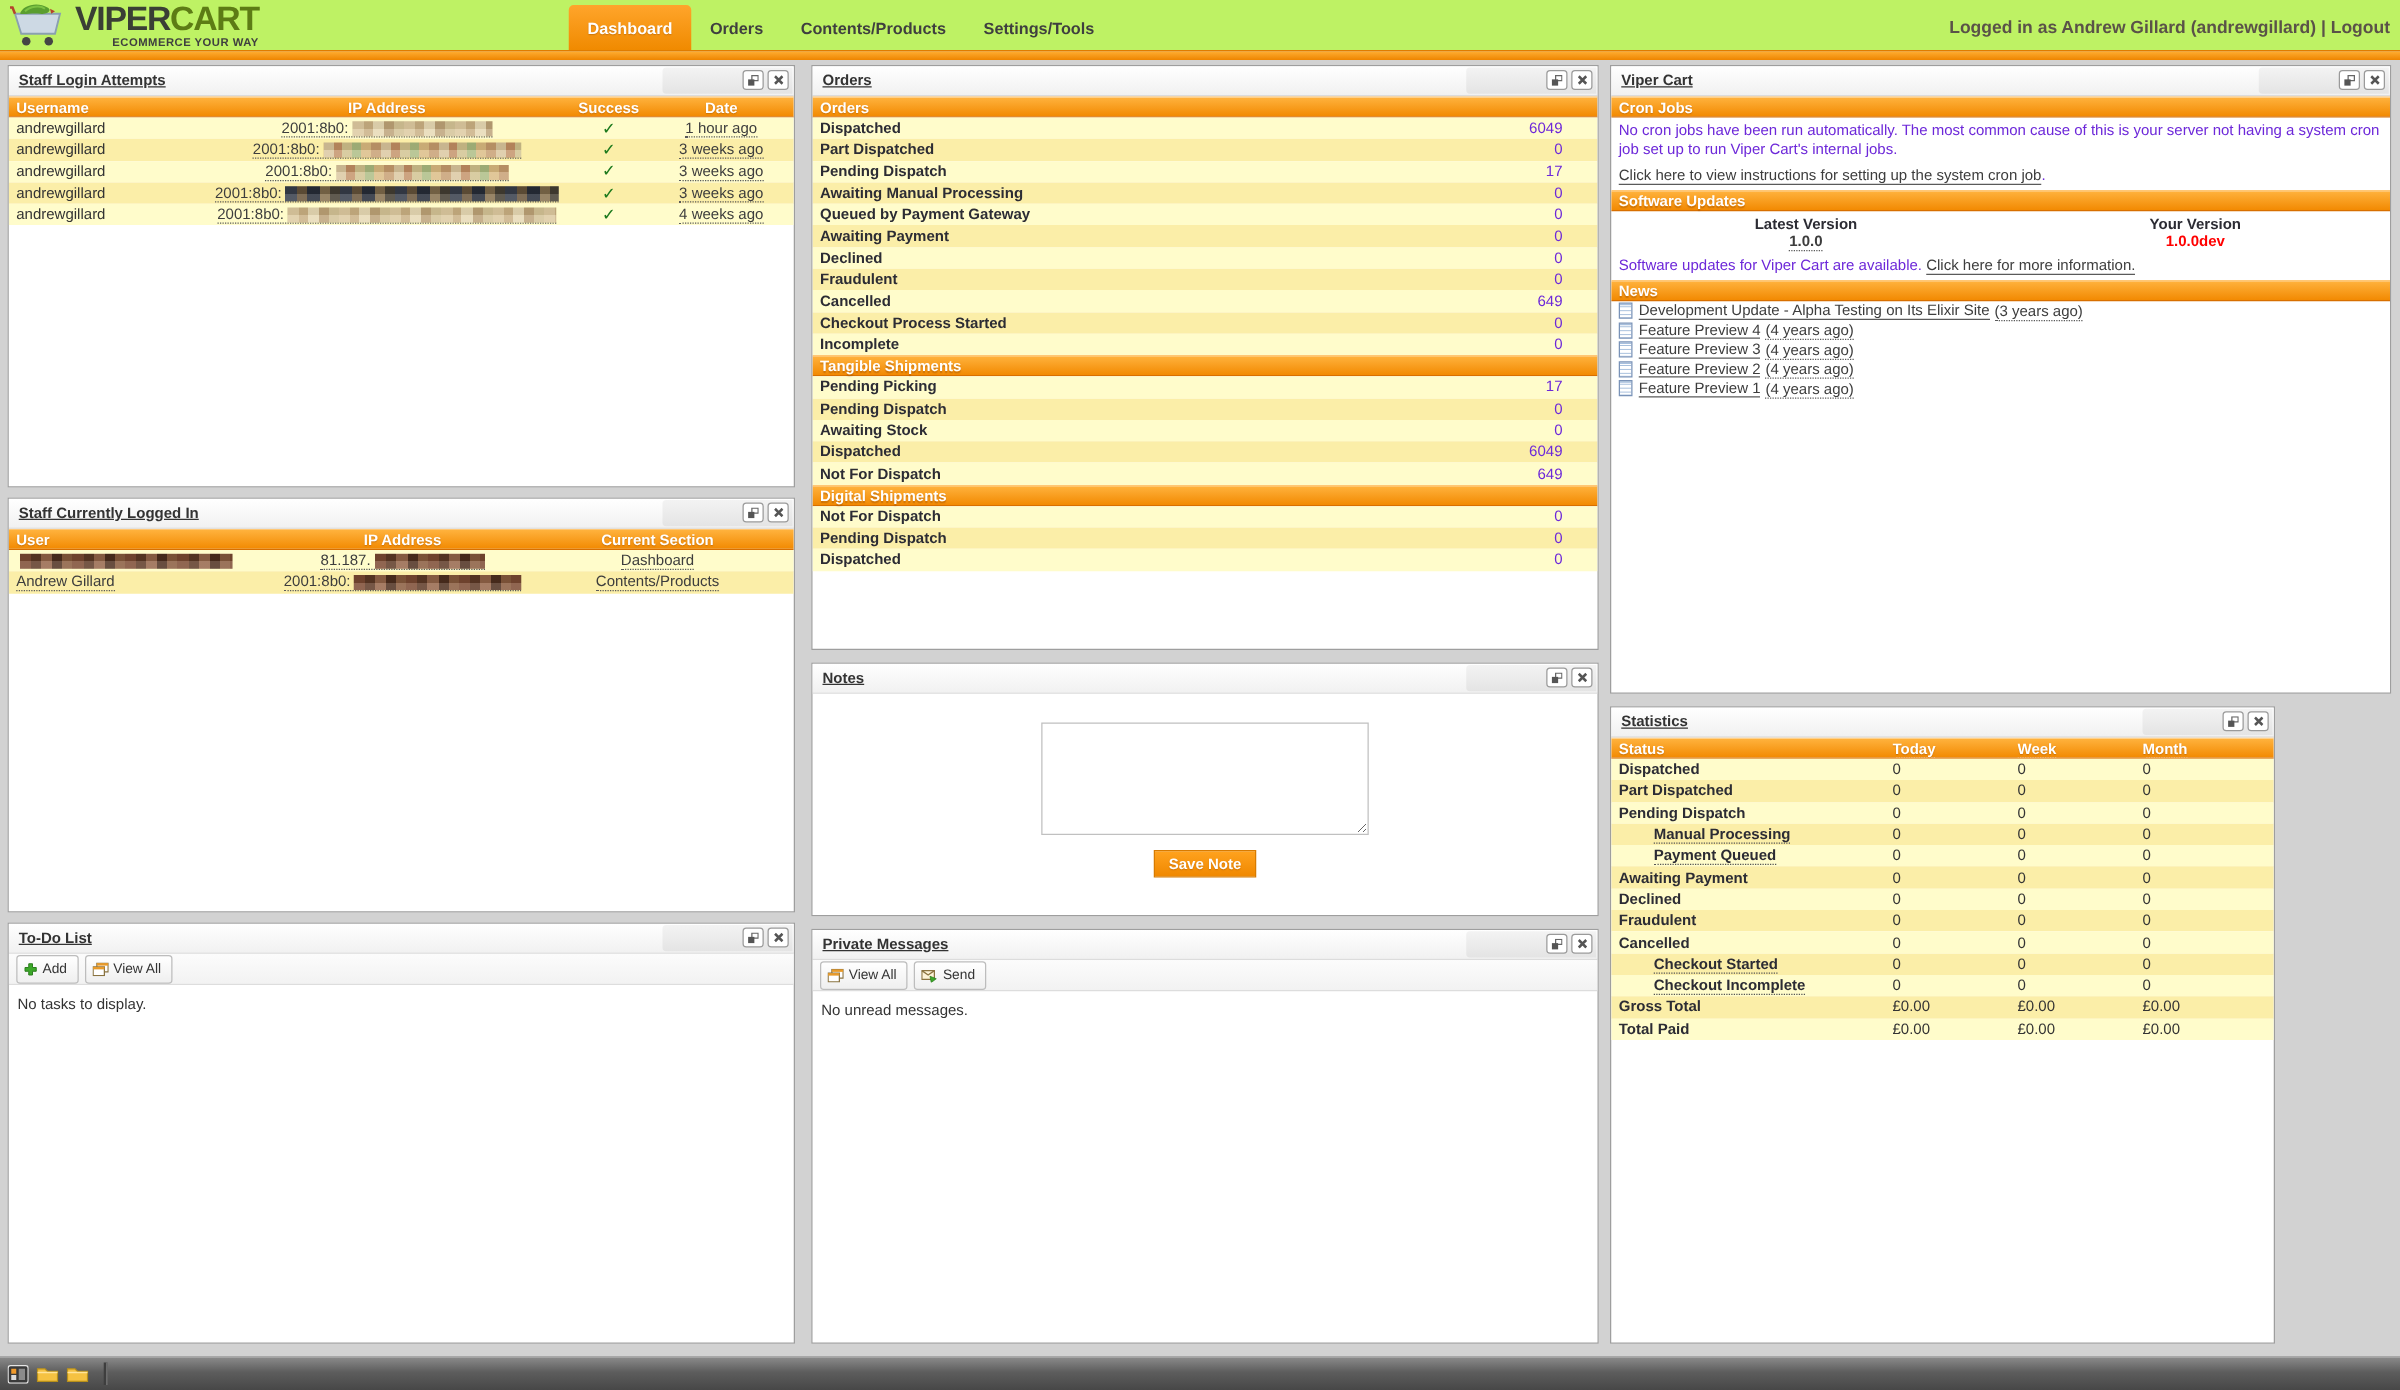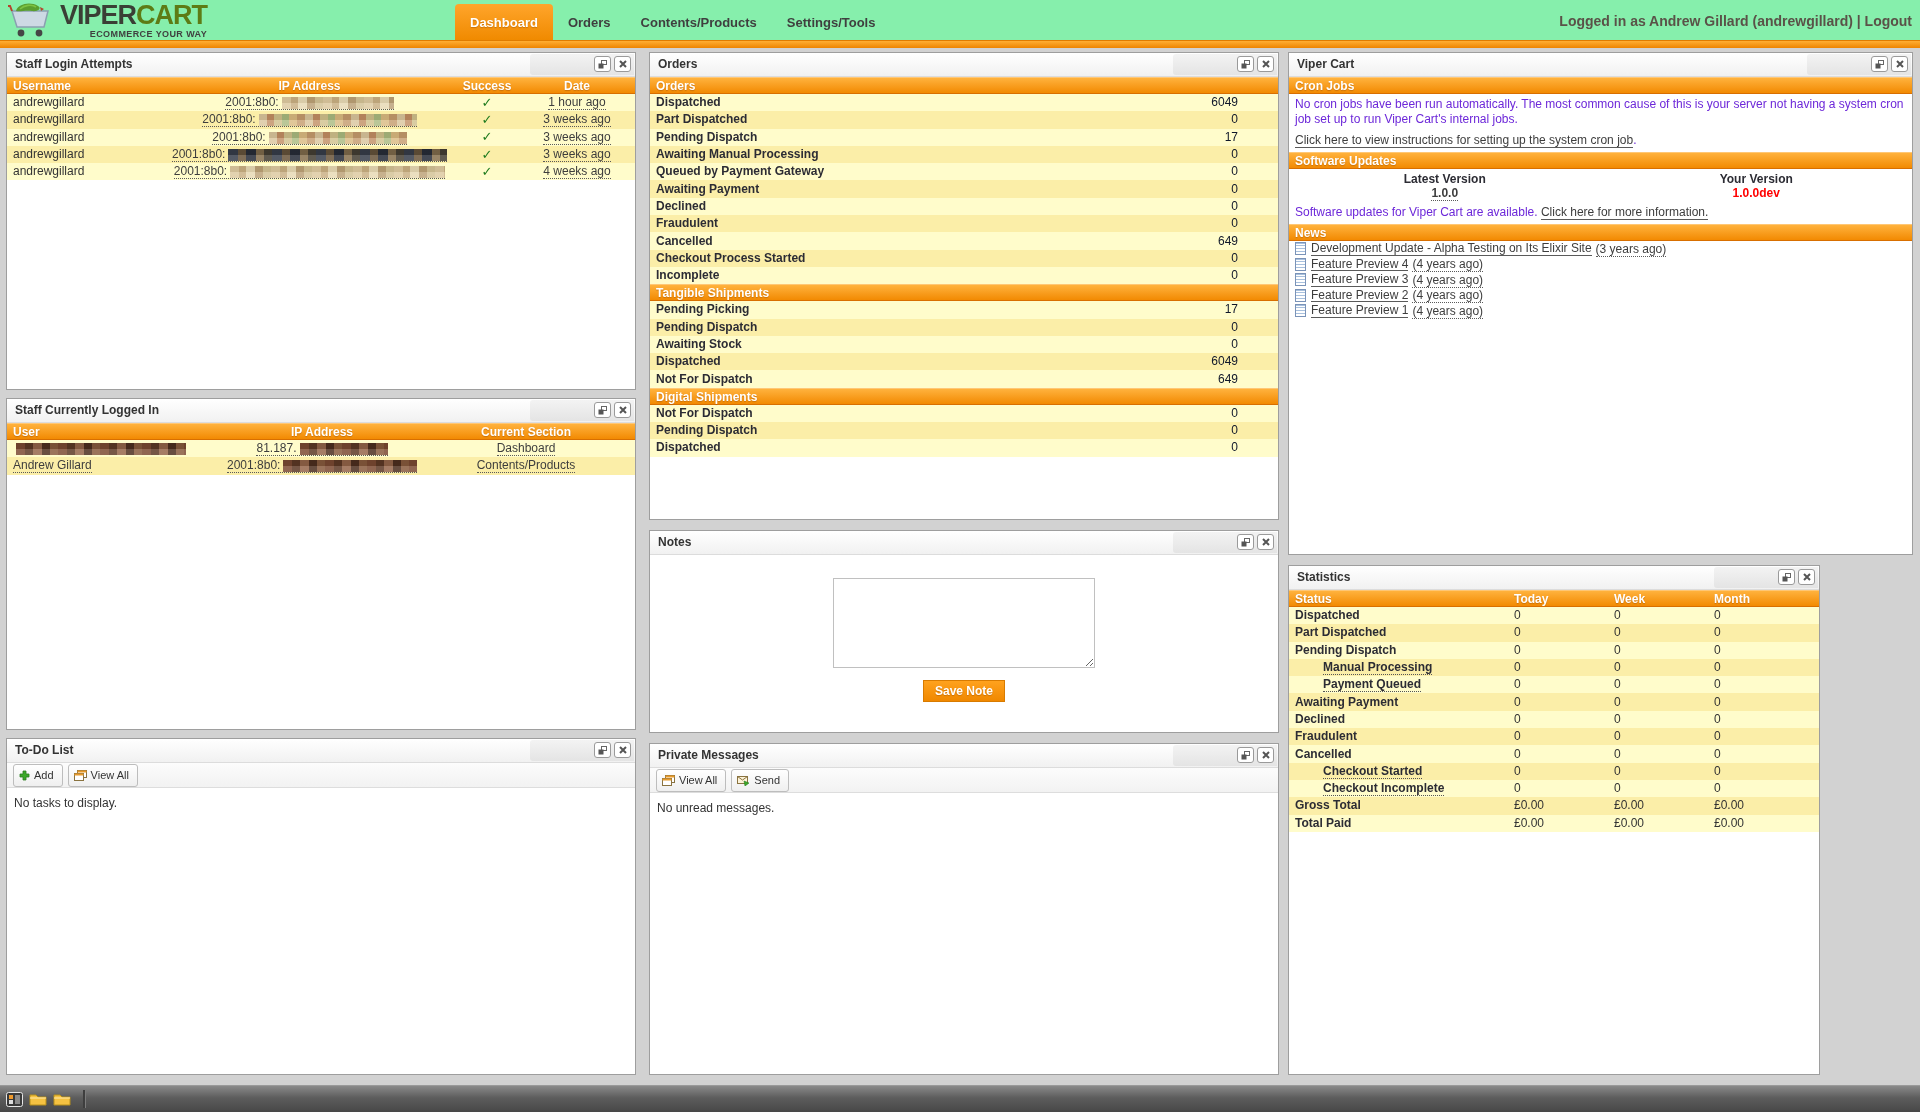--- a/index.html
+++ b/index.html
@@ -8,7 +8,7 @@
     font-family:"Liberation Sans","DejaVu Sans",sans-serif;font-size:12px;color:#333;background:#d2d2d2;
   }
   
-  #header{position:absolute;top:0;left:0;width:1920px;height:40px;background:#86efac;}
+  #header{position:absolute;top:0;left:0;width:1920px;height:40px;background:#bef264;}
   .logo{position:absolute;left:8px;top:2px;display:flex;align-items:center;}
   .logo-text{margin-left:4px;line-height:1;}
   .logo-name{font-size:27px;font-weight:bold;letter-spacing:-1px;}

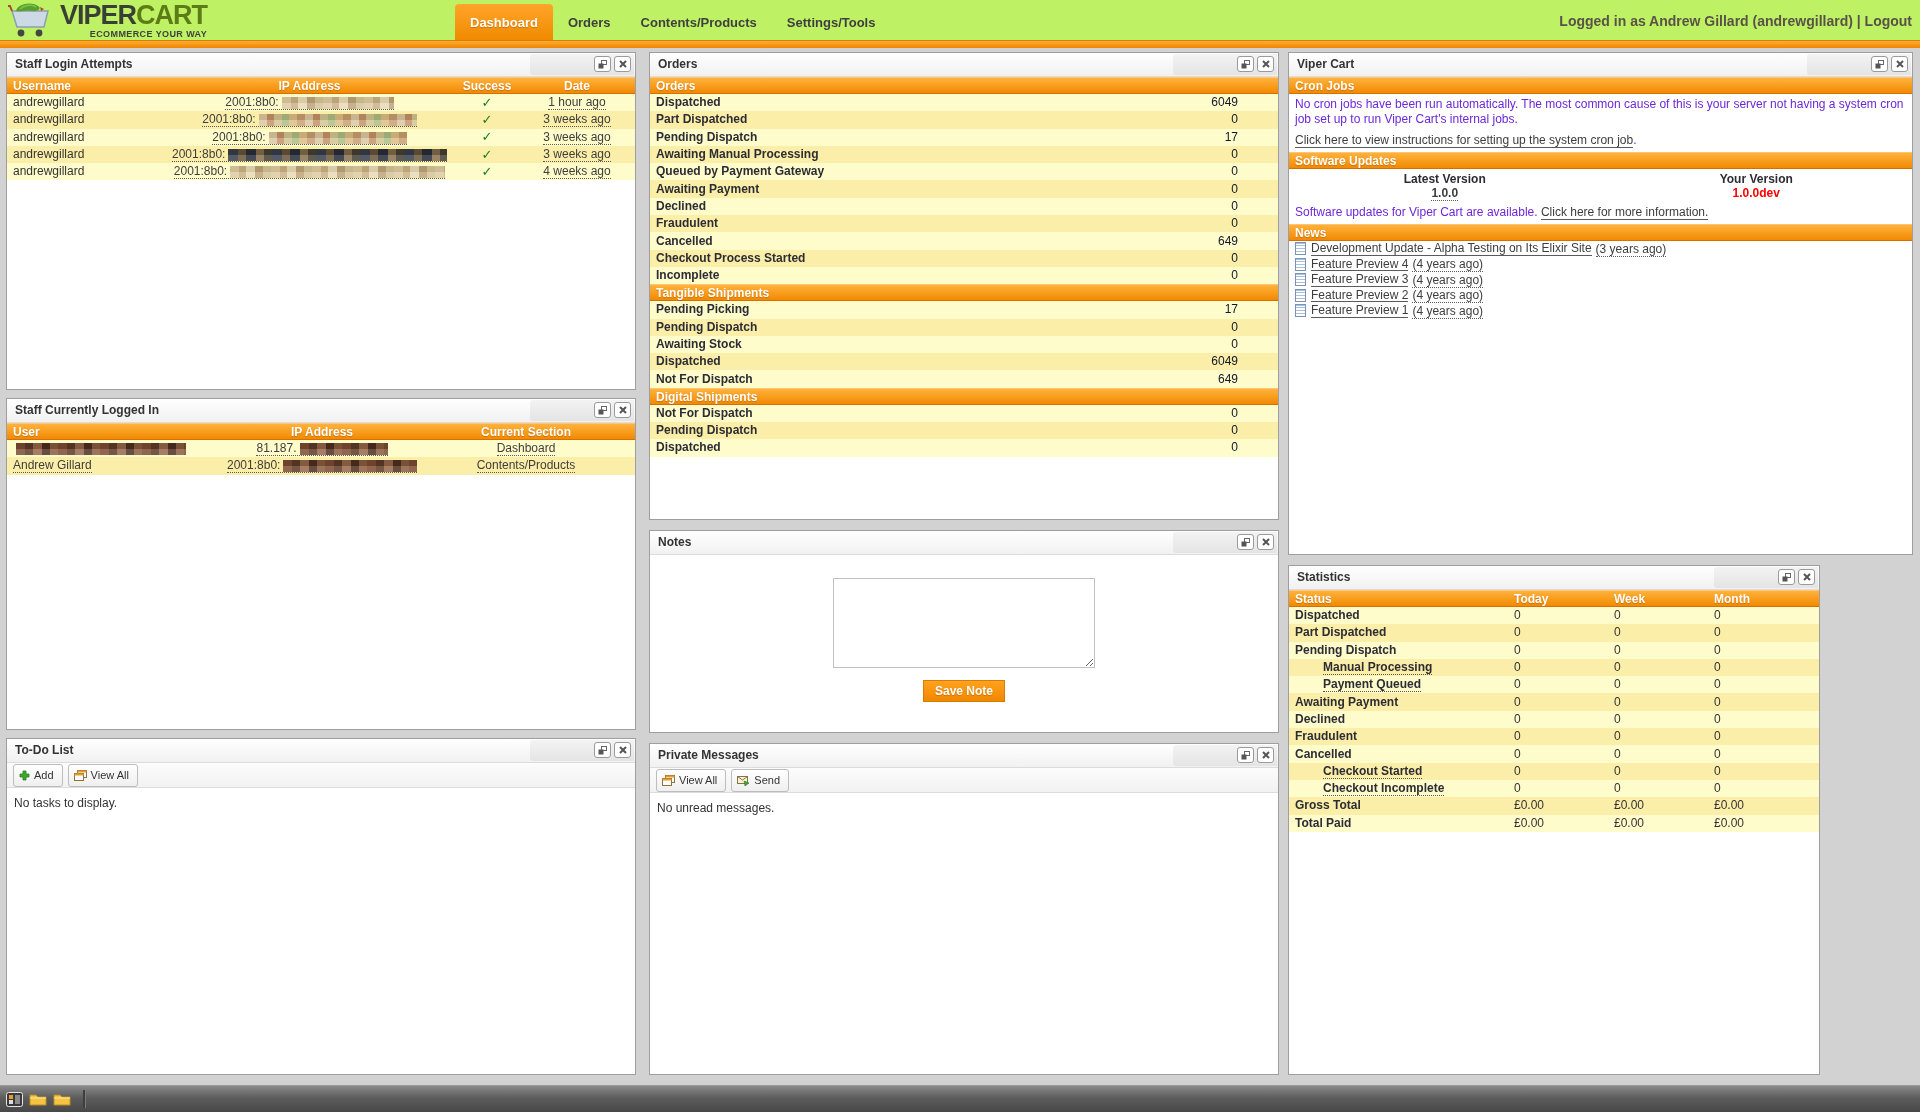--- a/index.html
+++ b/index.html
@@ -24,7 +24,7 @@
   
   #main{position:absolute;top:48px;left:0;width:1920px;height:1037px;background:#d2d2d2;}
   .panel{position:absolute;background:#fff;border:1px solid #9e9e9e;box-sizing:border-box;overflow:hidden;}
-  .panel-title{height:23px;line-height:23px;padding:0 8px;font-weight:bold;color:#333;background:linear-gradient(#ffffff,#f1f1f1);border-bottom:1px solid #dcdcdc;position:relative;}
+  .panel-title{height:23px;line-height:23px;padding:0 8px;font-weight:bold;color:#333;background:linear-gradient(#ffffff,#f1f1f1);border-bottom:1px solid #dcdcdc;position:relative;text-decoration:underline;}
   .title-tray{position:absolute;right:1px;top:1px;height:21px;width:104px;background:linear-gradient(#f3f3f3,#e4e4e4);border-radius:3px 0 0 3px;}
   .win-btns{position:absolute;right:4px;top:3px;display:flex;gap:3px;}
   .win-btn{width:17px;height:16px;background:#fff;border:1px solid #9a9a9a;border-radius:3px;display:flex;align-items:center;justify-content:center;cursor:pointer;box-sizing:border-box;}

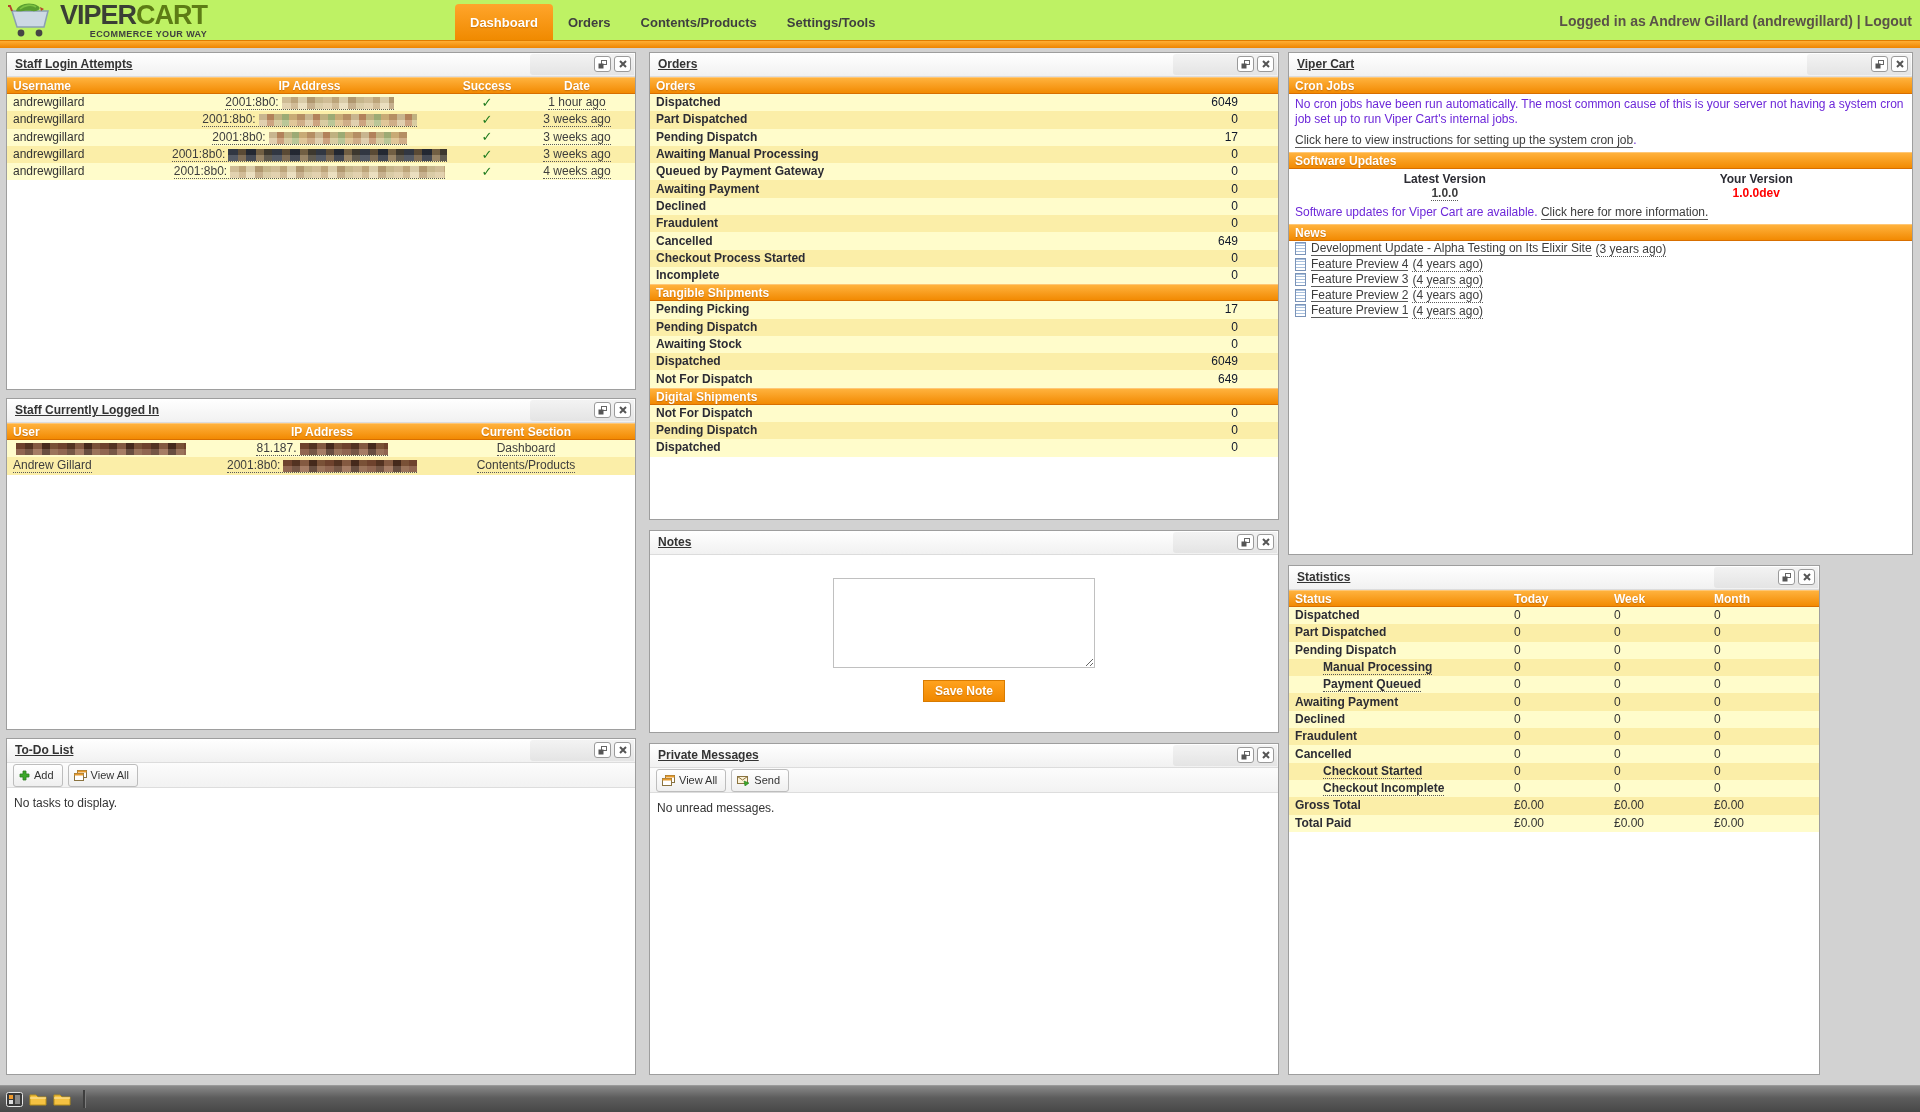--- a/index.html
+++ b/index.html
@@ -57,7 +57,7 @@
   .redact.brown{background:repeating-linear-gradient(0deg,rgba(255,255,255,.15) 0 6px,rgba(0,0,0,.12) 6px 12px),repeating-linear-gradient(90deg,#7d4b33 0 9px,#5e3a26 9px 17px,#96664a 17px 26px,#4e2f1f 26px 34px,#8a5c3e 34px 42px);}
   
   .o-label{flex:1;padding-left:6px;}
-  .o-value{width:60px;text-align:right;margin-right:40px;color:#0f172a;}
+  .o-value{width:60px;text-align:right;margin-right:28px;color:#6d28d9;}
   
   .c-st1{flex:1;padding-left:6px;box-sizing:border-box;}
   .c-stv{width:100px;}

